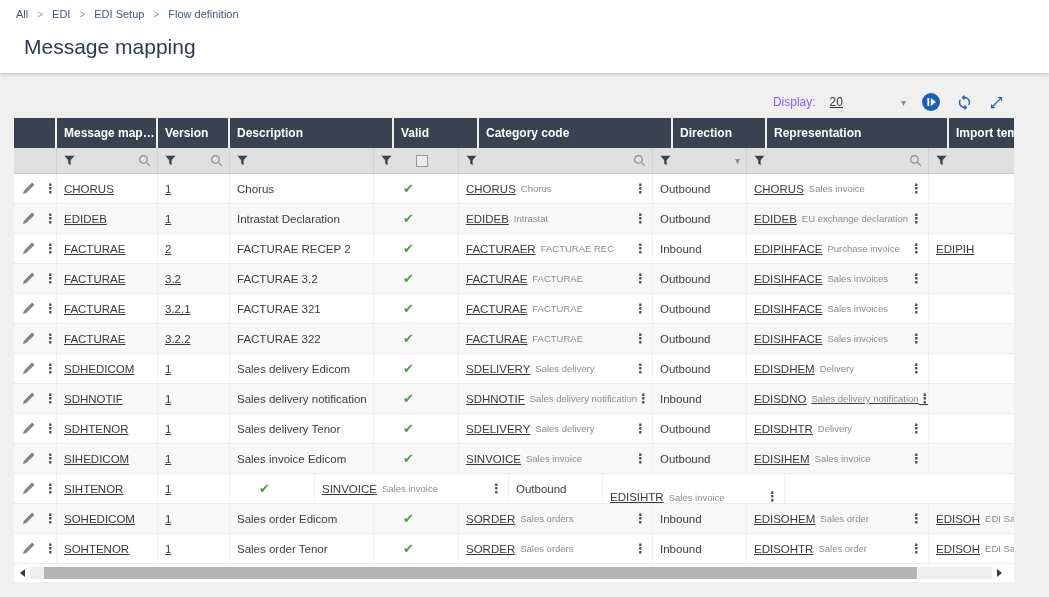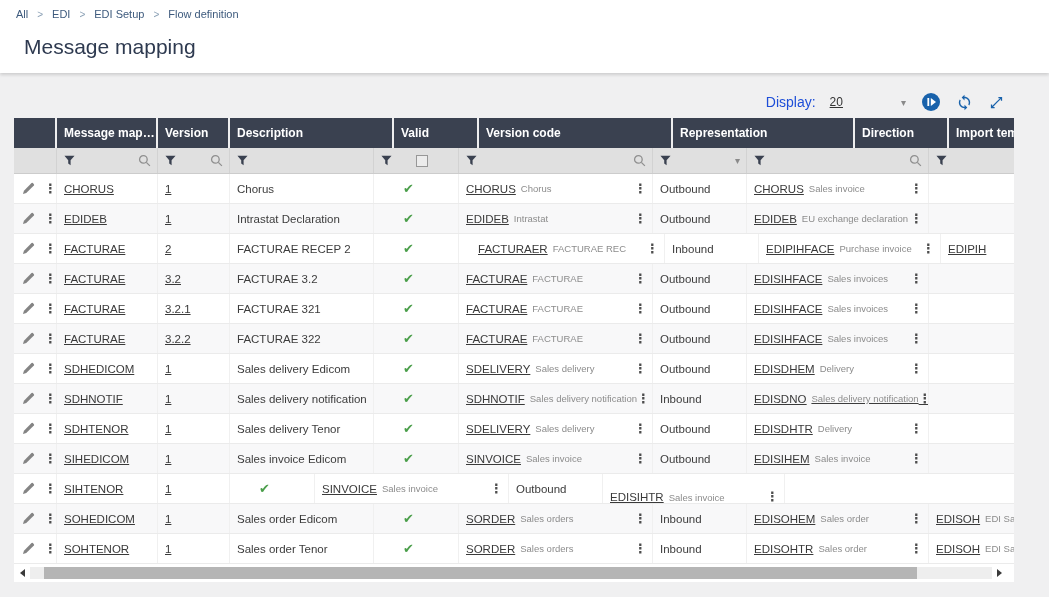--- a/index.html
+++ b/index.html
@@ -20,7 +20,7 @@
   
   .content { padding:17px 0 0 14px; }
   .toolbar { width:1000px; height:24px; display:flex; justify-content:flex-end; align-items:center; padding-right:10px; margin-bottom:4px; }
-  .disp-label { font-size:14px; color:#1d4ed8;margin-left:23px; }
+  .disp-label { font-size:12px; color:#8b5cf6;margin-left:23px; }
   .disp-value { font-size:12px; color:#333; margin-left:14px;text-decoration:underline; }
   .disp-caret { font-size:10px; color:#8a8a8a; margin-left:58px; cursor:pointer; }
   .tb-icon { margin-left:16px; cursor:pointer; display:inline-flex; align-items:center; }

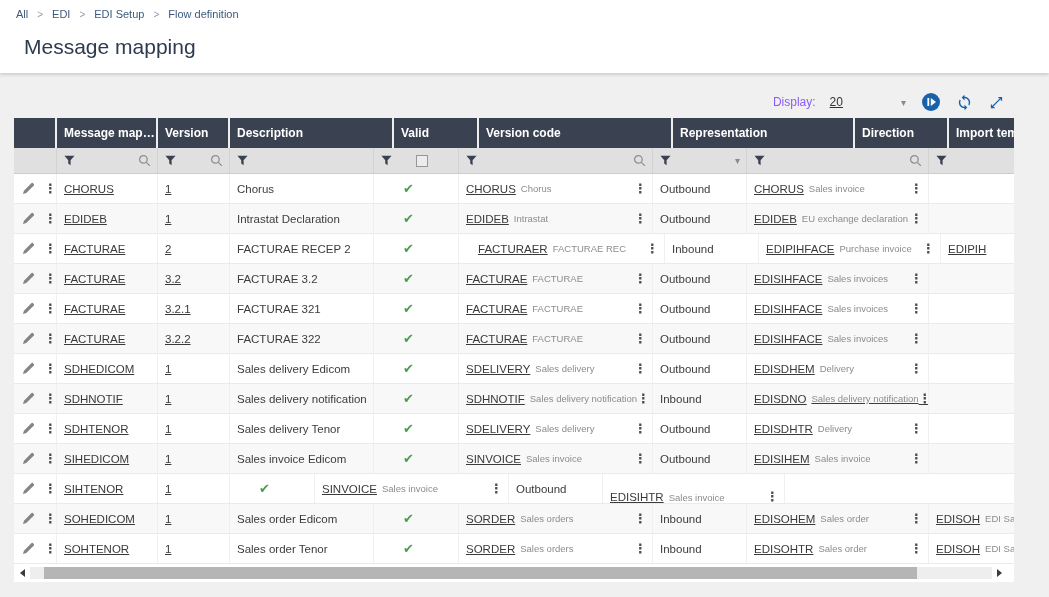--- a/index.html
+++ b/index.html
@@ -123,7 +123,7 @@
             <span class="hlabel">Valid</span>
           </div>
           <div class="hcell" style="width: 194px;">
-            <span class="hlabel">Version code</span>
+            <span class="hlabel">Category code</span>
           </div>
           <div class="hcell" style="width: 182px;">
             <span class="hlabel">Representation</span>

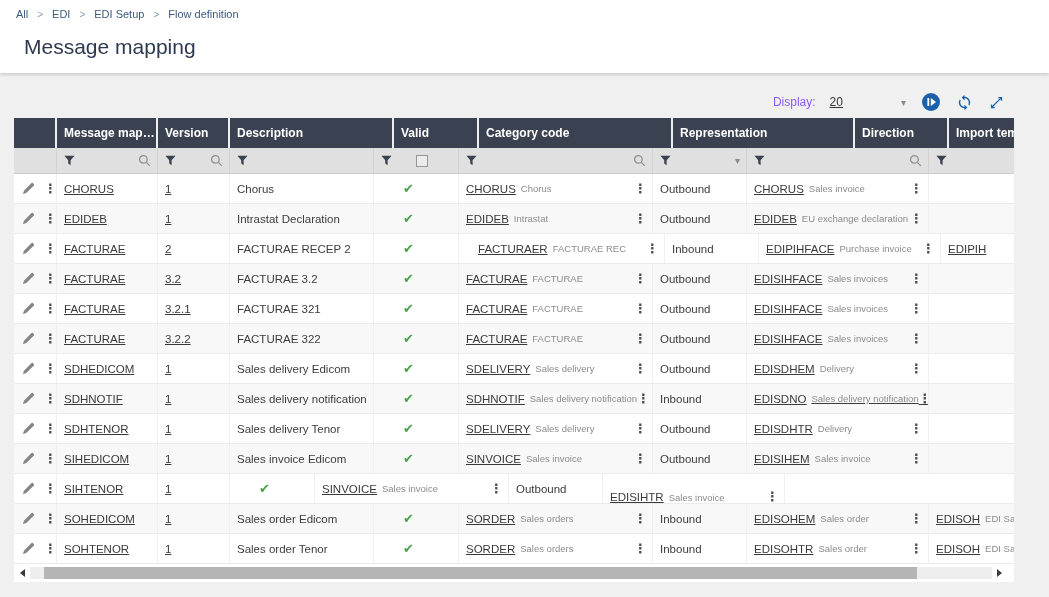--- a/index.html
+++ b/index.html
@@ -125,11 +125,11 @@
           <div class="hcell" style="width: 194px;">
             <span class="hlabel">Category code</span>
           </div>
+          <div class="hcell" style="width: 94px;">
+            <span class="hlabel">Direction</span>
+          </div>
           <div class="hcell" style="width: 182px;">
             <span class="hlabel">Representation</span>
-          </div>
-          <div class="hcell" style="width: 94px;">
-            <span class="hlabel">Direction</span>
           </div>
           <div class="hcell" style="width: 170px;">
             <span class="hlabel">Import template</span>

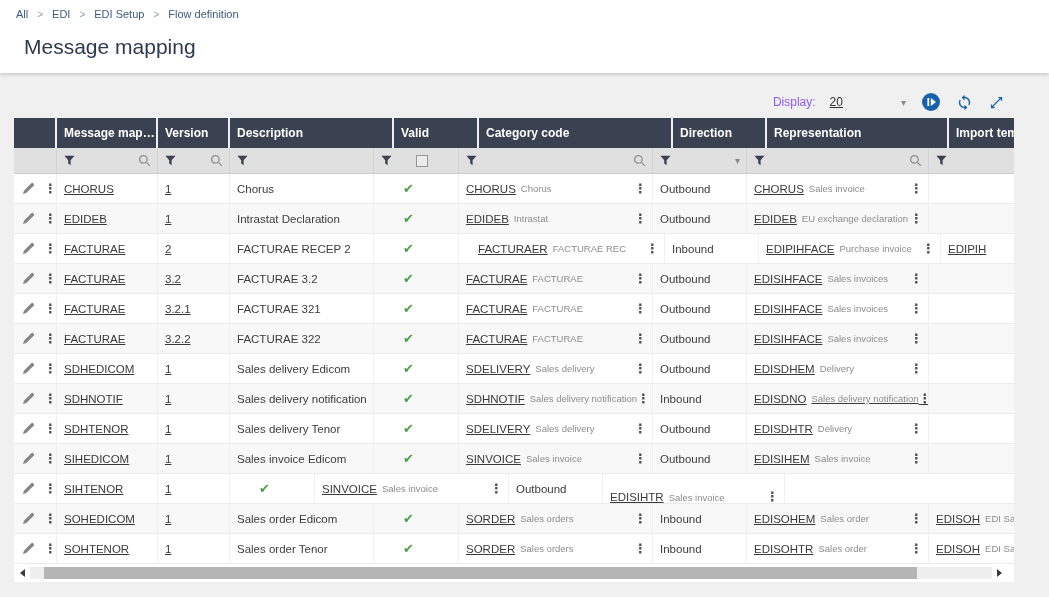--- a/index.html
+++ b/index.html
@@ -314,7 +314,7 @@
             <div class="cell" style="width: 85px;">
               <span class="check">✔</span>
             </div>
-            <div class="cell" style="width: 194px; margin-left: 12px;">
+            <div class="cell" style="width: 194px;">
               <a class="link">FACTURAER</a>
               <span class="sub">FACTURAE REC</span>
               <span class="kebab">⋮</span>

